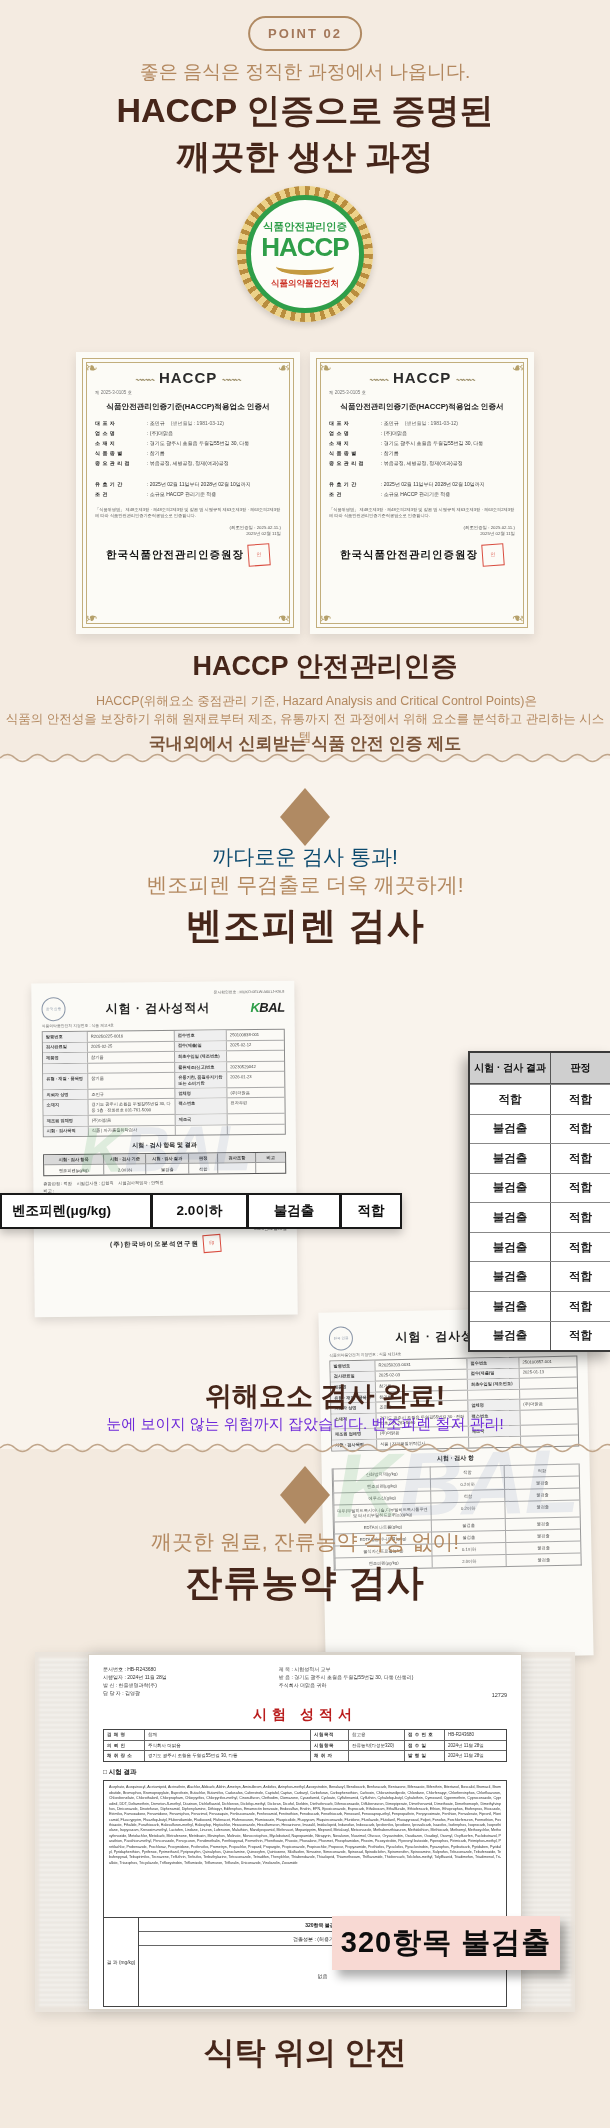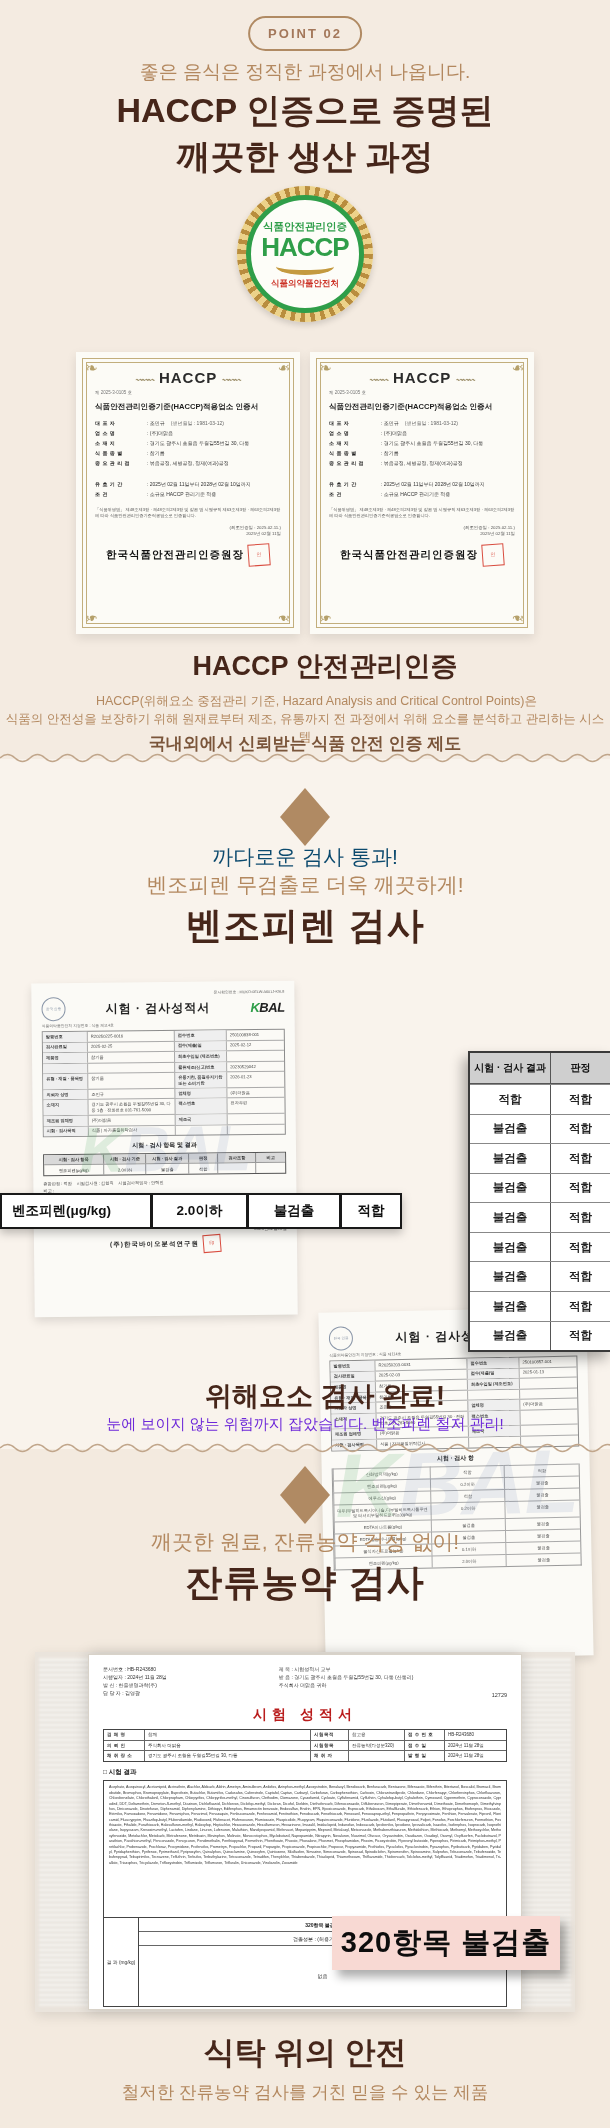--- a/index.html
+++ b/index.html
@@ -48,7 +48,7 @@
   .cert-head{text-align:center;font-size:15px;font-weight:900;color:#2b2b2b;letter-spacing:1px;}
   .cert-head .sq{font-size:7px;color:#9a8c66;font-weight:normal;vertical-align:middle;letter-spacing:-1px;}
   .cert-no{font-size:4.5px;color:#777;margin-top:4px;}
-  .cert-title{font-size:7.6px;font-weight:800;color:#1d1d1d;text-align:left;margin:7px 0 8px;}
+  .cert-title{font-size:7.6px;font-weight:800;color:#1d1d1d;text-align:center;margin:7px 0 8px;}
   .cert-row{display:flex;font-size:5px;color:#333;margin:3.2px 0;line-height:1.35;}
   .cert-row .lb{width:52px;font-weight:bold;letter-spacing:.5px;flex:none;color:#222;}
   .cert-row .ex{margin-left:6px;color:#666;}

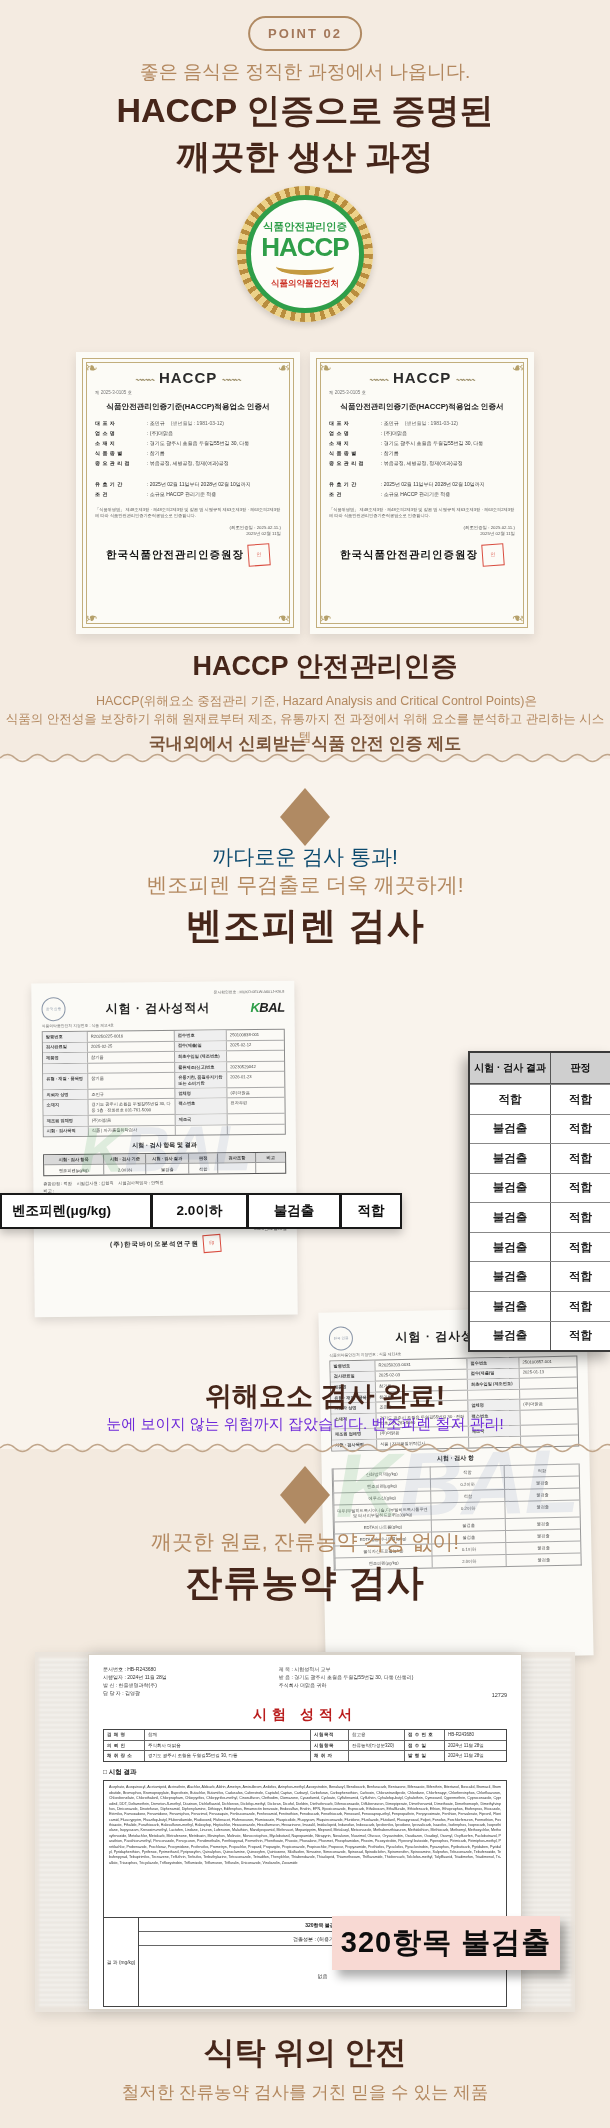--- a/index.html
+++ b/index.html
@@ -606,7 +606,6 @@
   <div class="abs pink-badge">320항목  불검출</div>
 
   <div class="abs ctr foot-title" style="top:2032px;">식탁 위의 안전</div>
-  <div class="abs ctr foot-line" style="top:2080px;">철저한 잔류농약 검사를 거친 믿을 수 있는 제품</div>
 
 </div>
 

